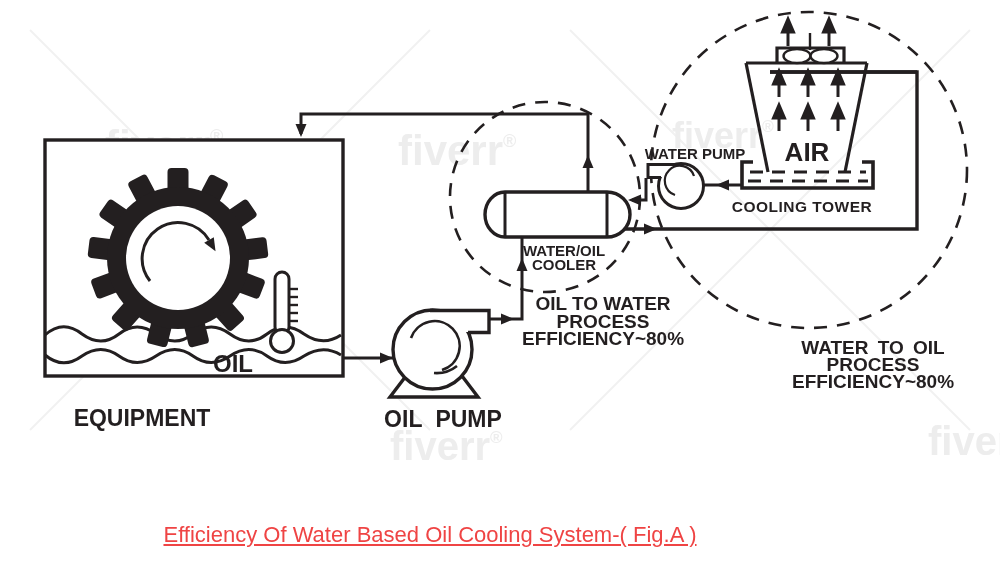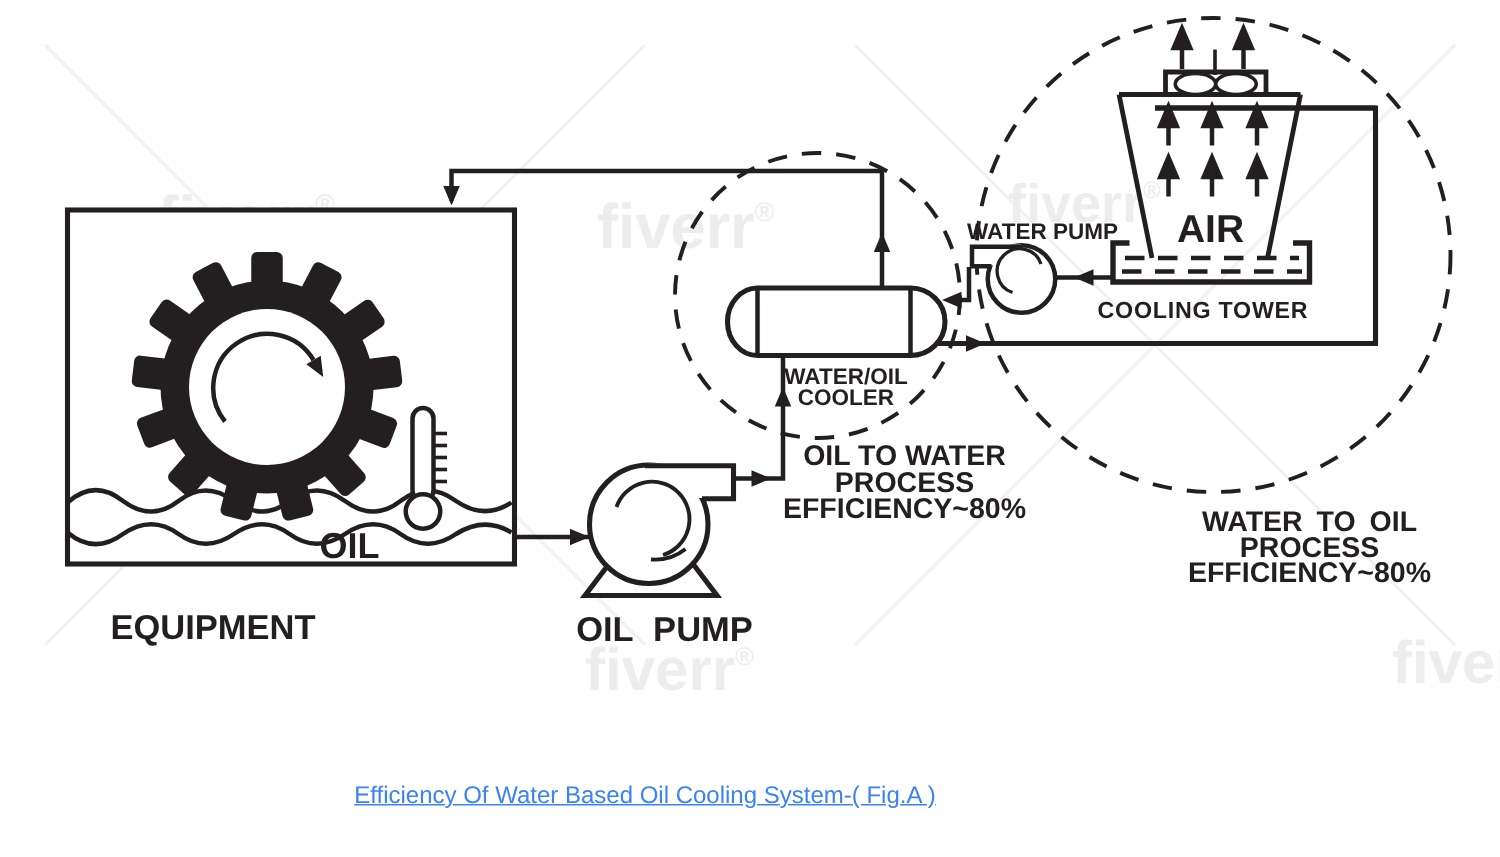--- a/index.html
+++ b/index.html
@@ -10,7 +10,7 @@
   .note{fill:#231f20;font-family:"Liberation Sans",sans-serif;font-weight:600;font-size:19px;}
   .wm{fill:#ededed;font-family:"Liberation Sans",sans-serif;font-weight:bold;}
   .caption{position:absolute;left:130px;top:522px;width:600px;text-align:center;
-           font-size:16px;color:#3b82f6;font-family:"Liberation Sans",sans-serif;}
+           font-size:22px;color:#ef4444;font-family:"Liberation Sans",sans-serif;}
   .caption span{text-decoration:underline;}
 </style>
 </head>

